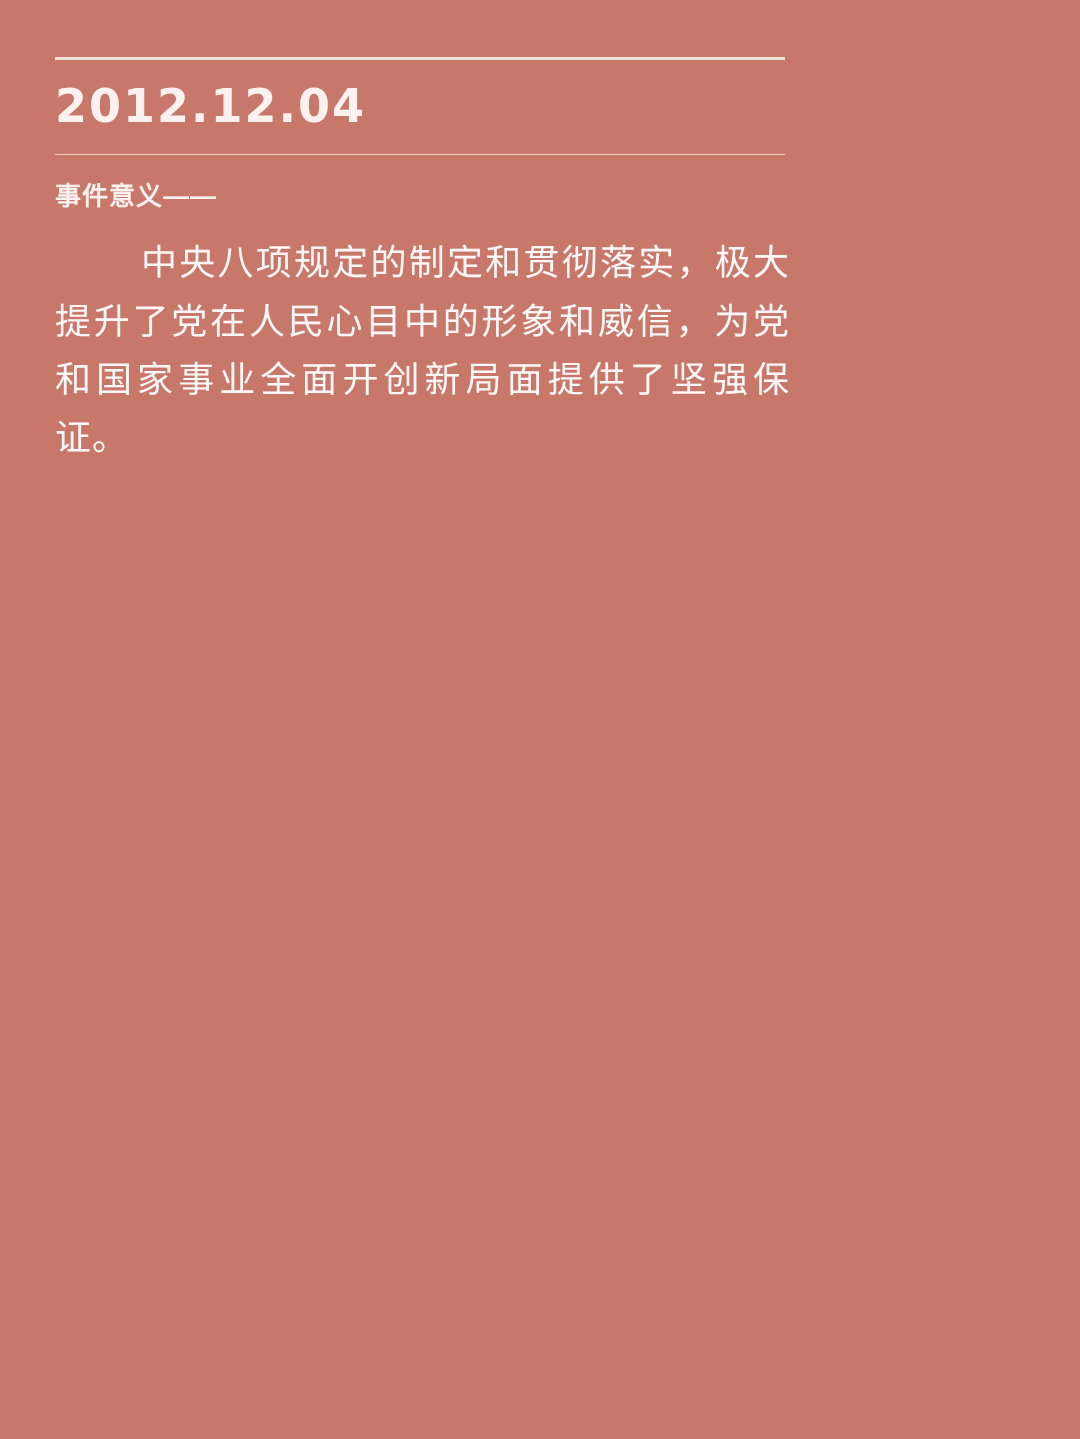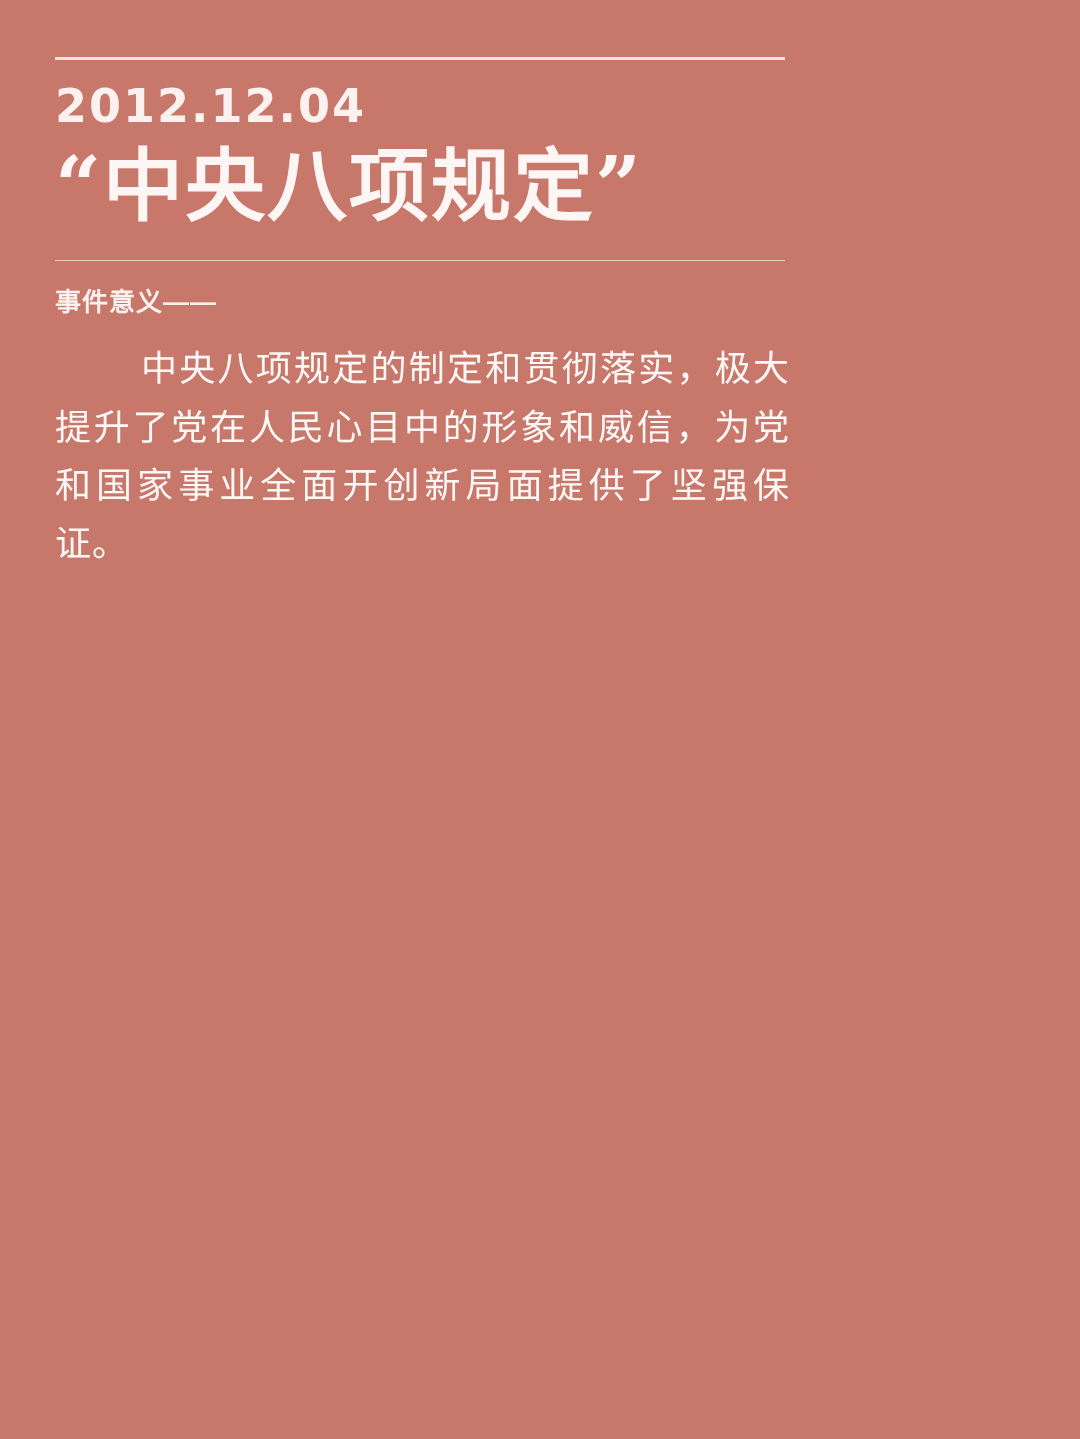--- a/index.html
+++ b/index.html
@@ -91,7 +91,6 @@
 
     <div class="date">2012.12.04</div>
 
-    <div class="headline">“中央八项规定”</div>
 
     <div class="rule-mid"></div>
 

